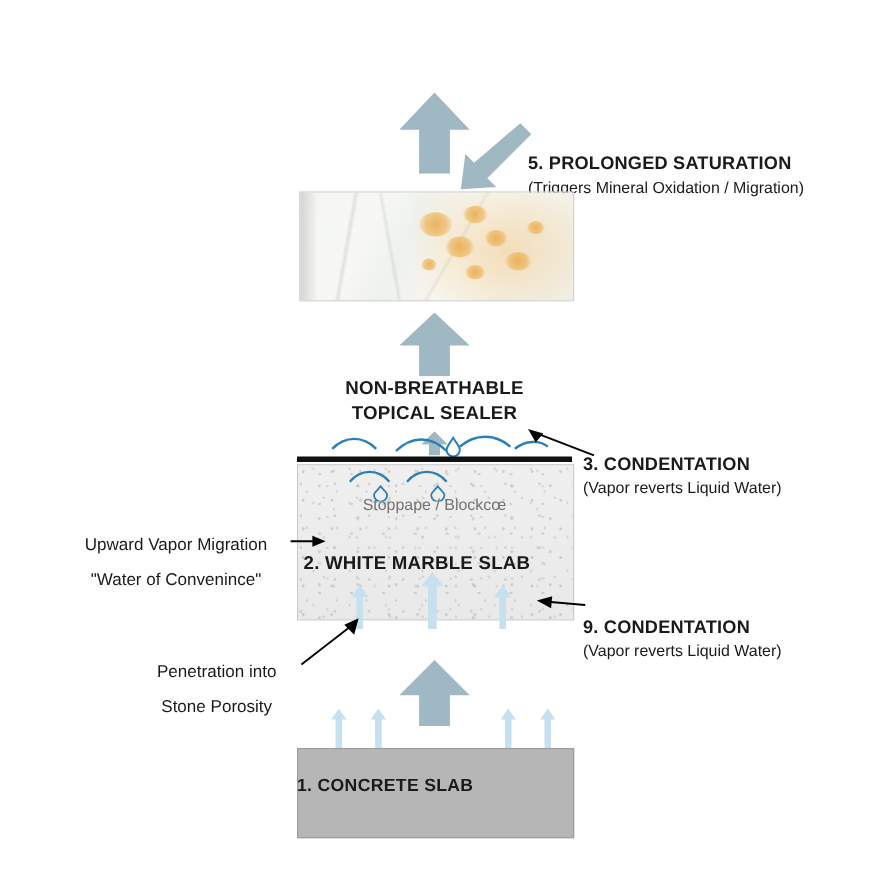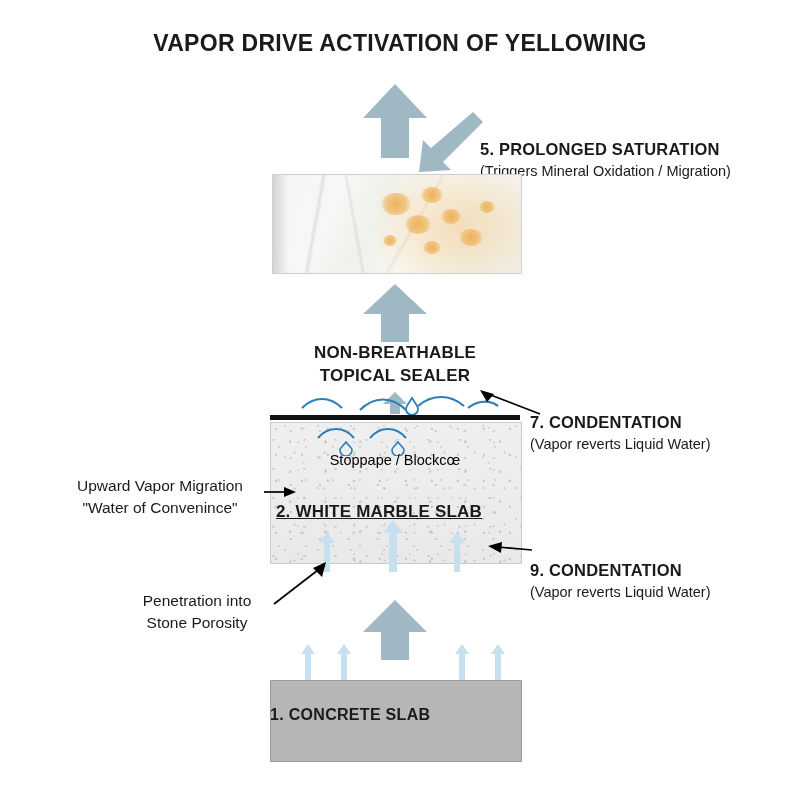--- a/index.html
+++ b/index.html
@@ -237,7 +237,6 @@
 
 <div id="stage">
 
-  <div class="title">VAPOR DRIVE ACTIVATION OF YELLOWING</div>
 
   <div class="ann saturation">
     <span class="hd">5. PROLONGED SATURATION</span>

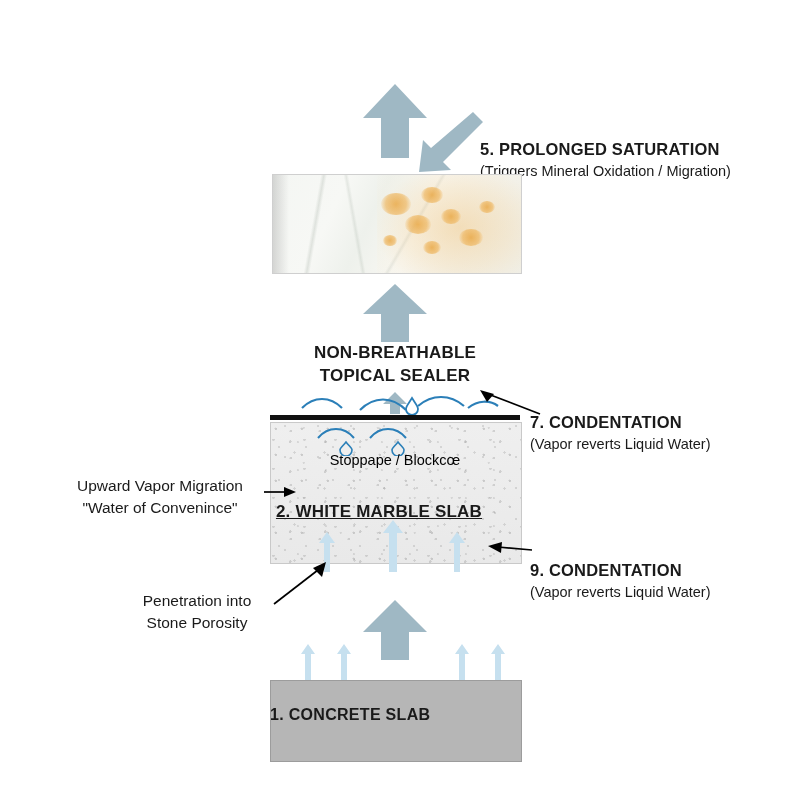--- a/index.html
+++ b/index.html
@@ -366,7 +366,7 @@
   </div>
 
   <div class="ann cond3">
-    <span class="hd">7. CONDENTATION</span>
+    <span class="hd">3. CONDENTATION</span>
     <span class="sb">(Vapor reverts Liquid Water)</span>
   </div>
   <div class="leader" style="left:476px; top:388px;">

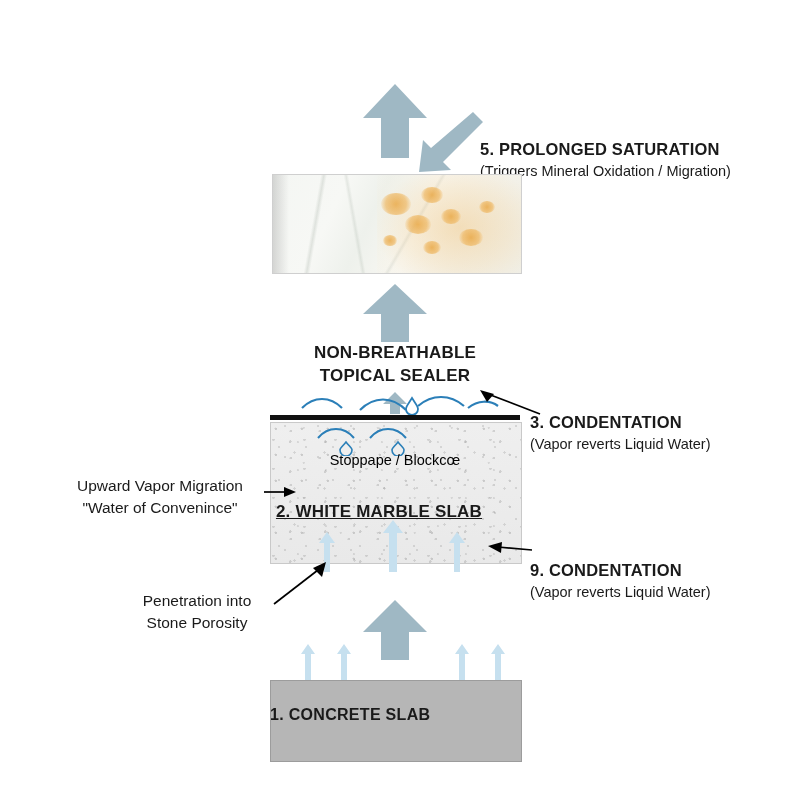--- a/index.html
+++ b/index.html
@@ -98,7 +98,7 @@
     width: 250px;
     text-align: center;
     font-size: 14.5px;
-    color: #000000;
+    color: #737373;
   }
 
   .sealer-line {

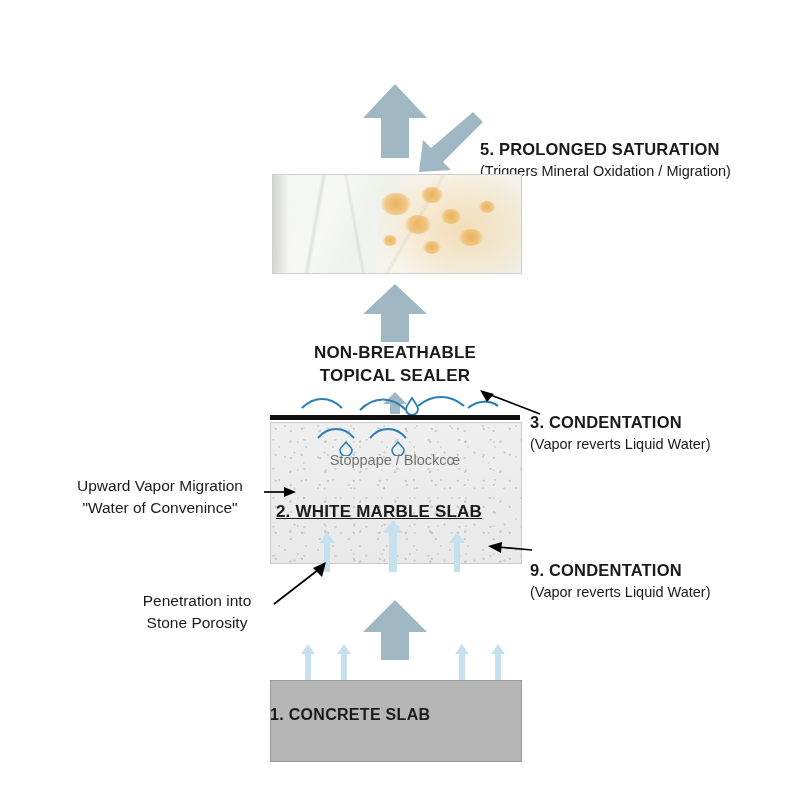--- a/index.html
+++ b/index.html
@@ -195,7 +195,7 @@
     font-size: 15.5px;
     line-height: 1.42;
   }
-  .ann-left span { display: block; white-space: nowrap; }
+  .ann-left span { display: block; white-space: nowrap; margin-top: 10px; }
 
   .saturation {
     position: absolute;

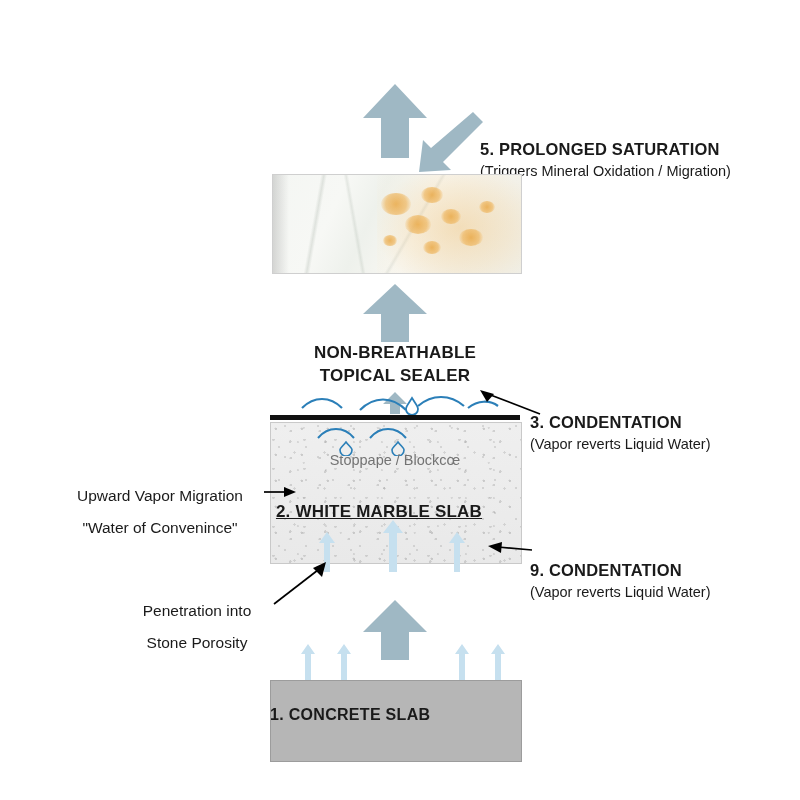--- a/index.html
+++ b/index.html
@@ -89,7 +89,6 @@
     font-size: 17px;
     font-weight: bold;
     letter-spacing: 0.2px;
-    text-decoration: underline;
   }
   .stoppage-label {
     position: absolute;

